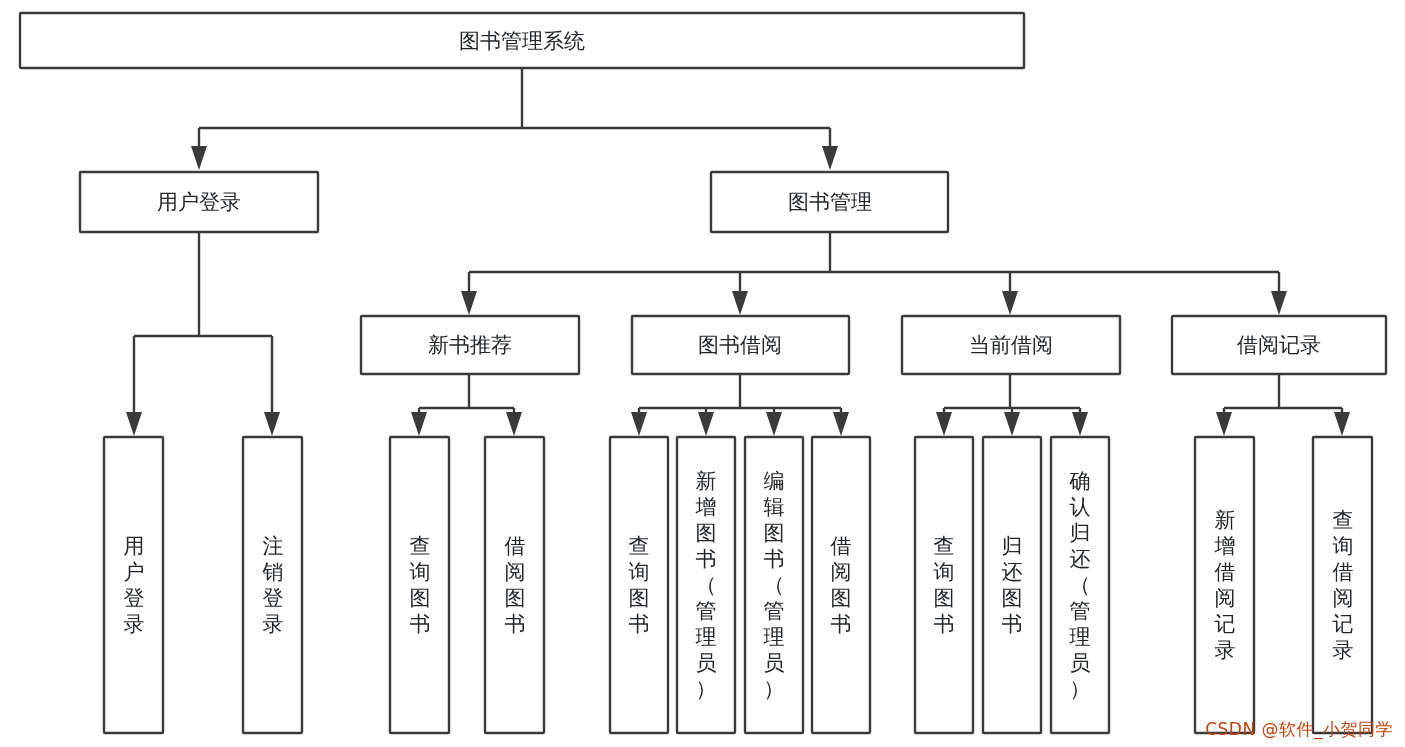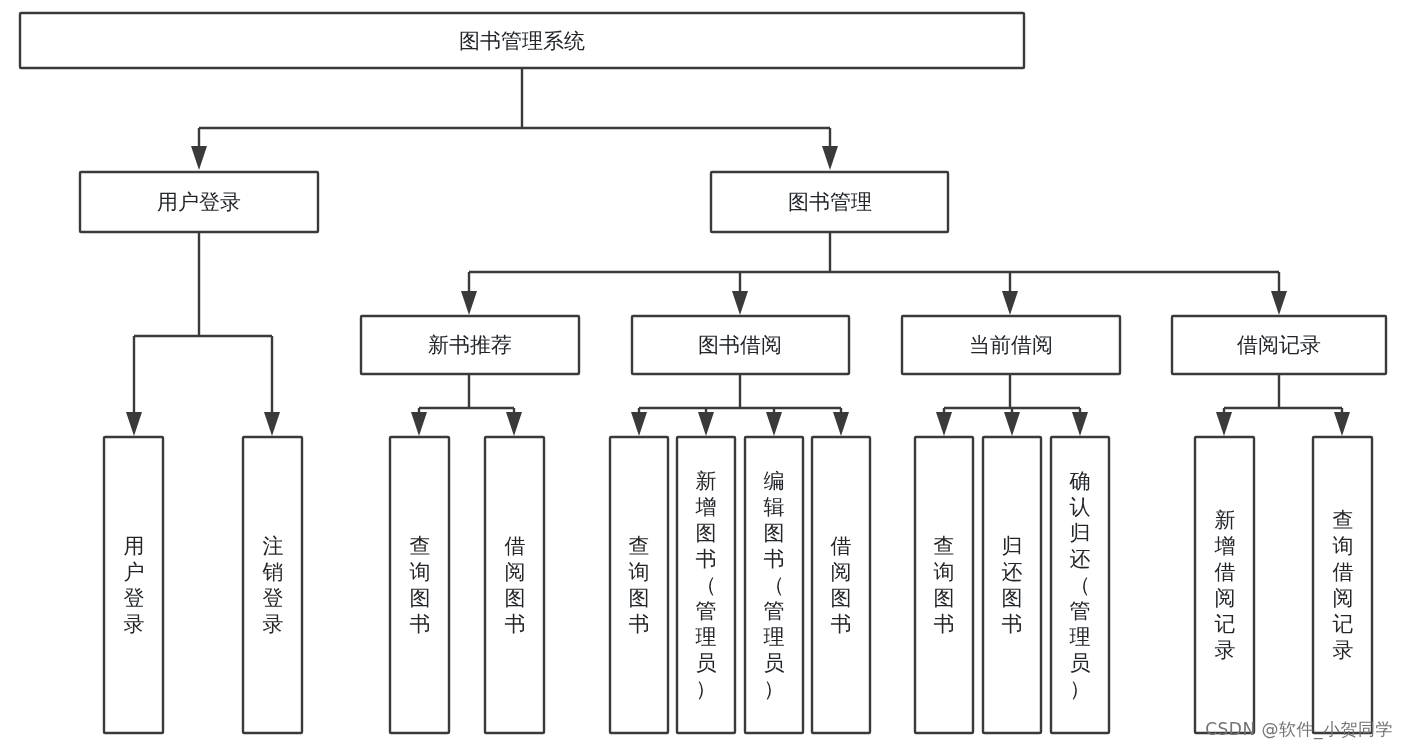--- a/index.html
+++ b/index.html
@@ -49,7 +49,7 @@
     position: absolute;
     right: 12px;
     bottom: 6px;
-    color: #737373;
+    color: #c2410c;
     font-size: 17px;
     font-family: "DejaVu Sans", "Liberation Sans", sans-serif;
     letter-spacing: 0.5px;

